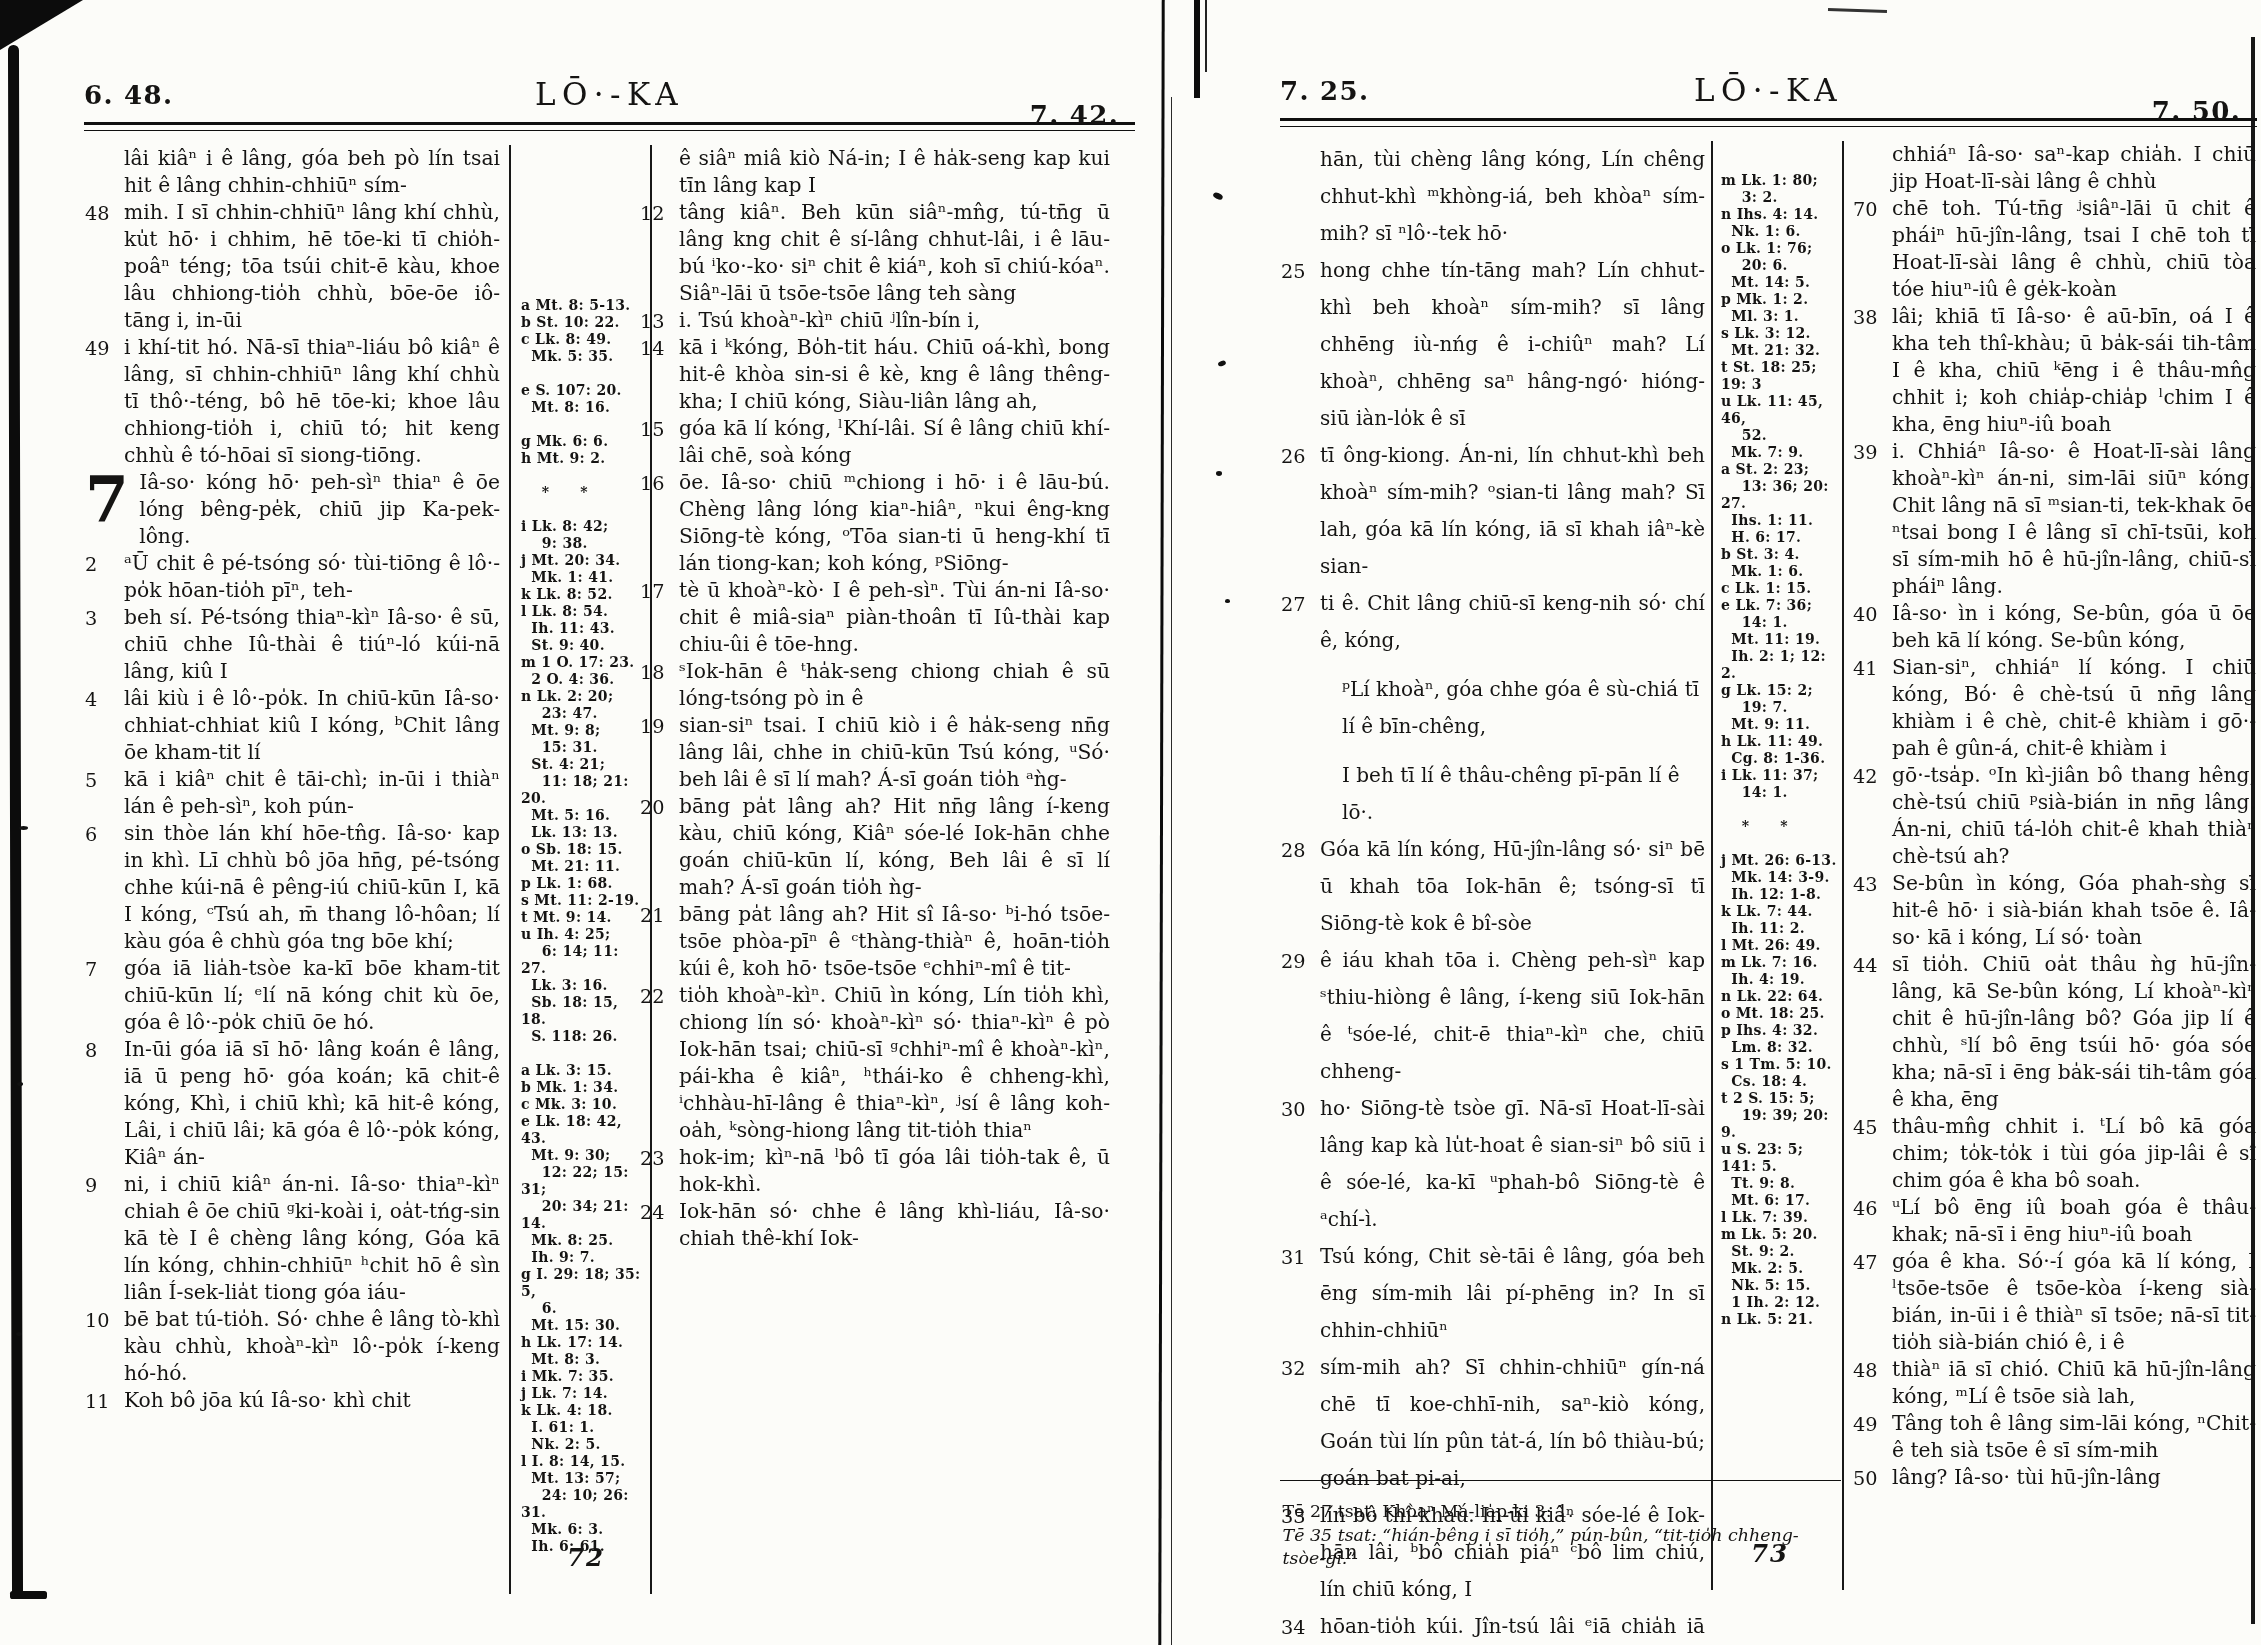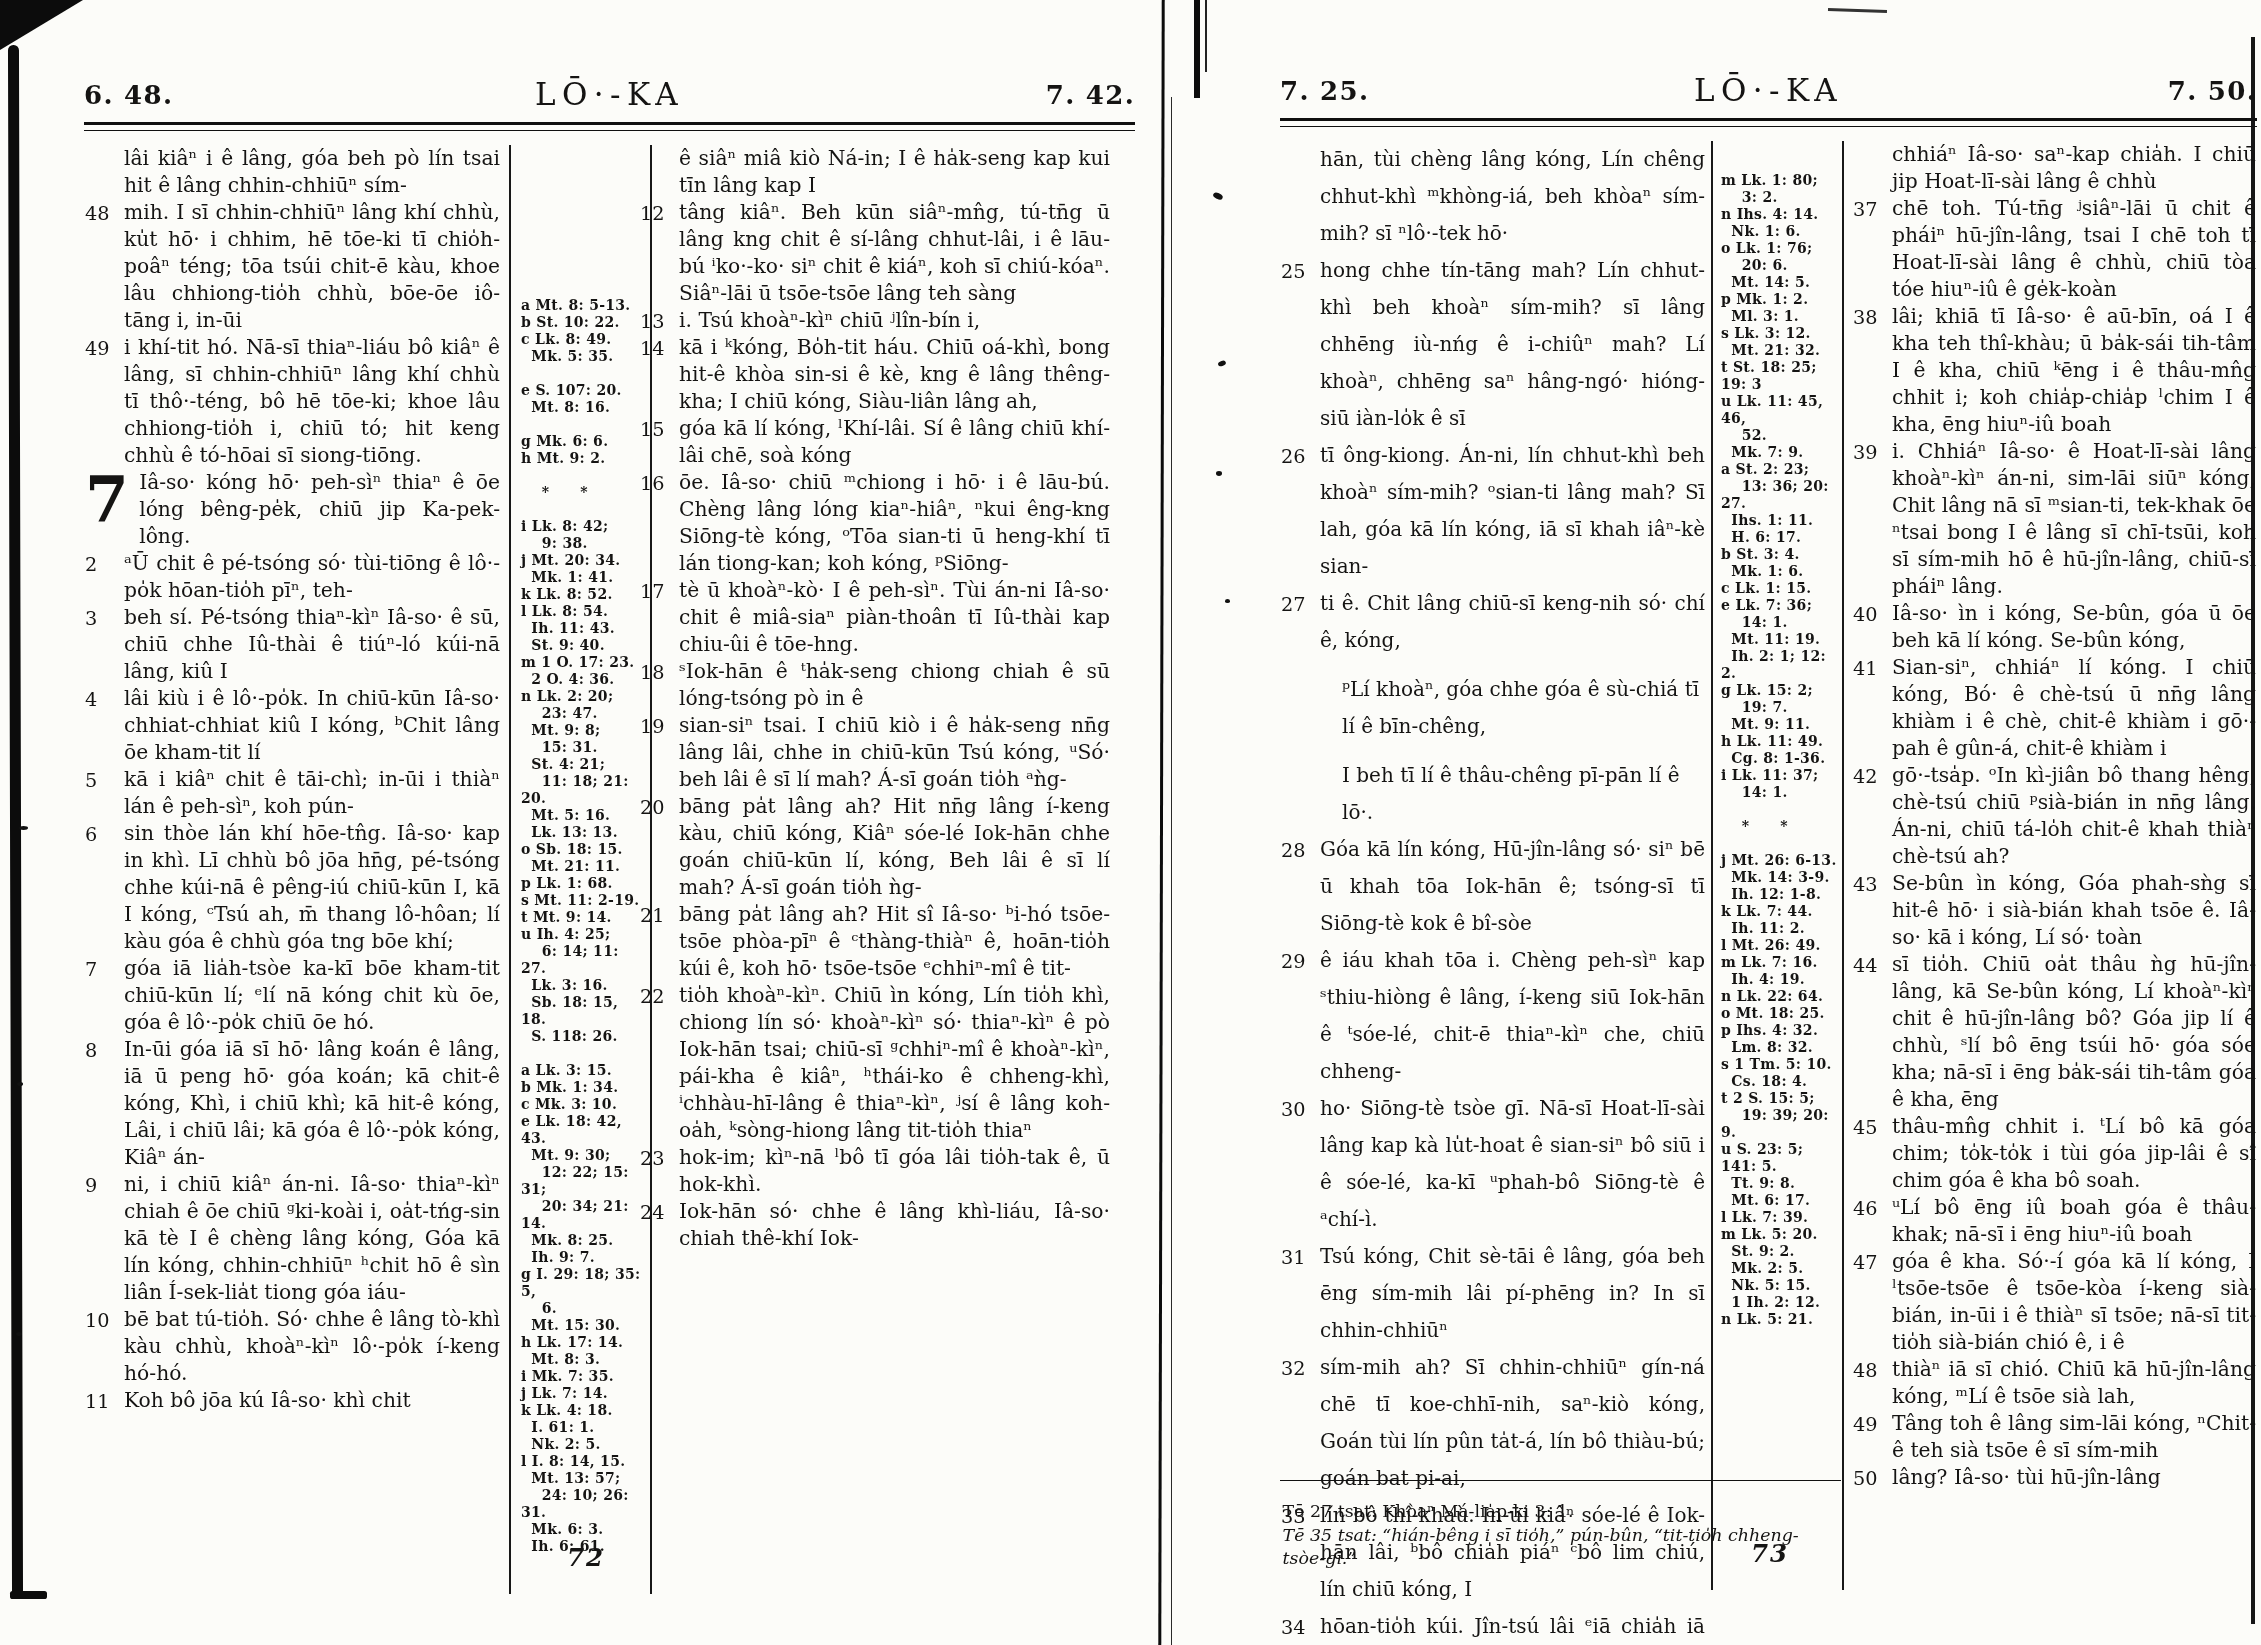--- a/index.html
+++ b/index.html
@@ -34,7 +34,7 @@
   header{position:relative;height:37px;}
   .h-ref{position:absolute;top:3.9px;font-size:26px;font-weight:700;letter-spacing:1.3px;}
   .h-ref.hl{left:0;}
-  .h-ref.hr{right:0;}
+  .h-ref.hr{right:16px;margin-top:20px;}
   .h-title{position:absolute;left:50%;top:0;transform:translateX(-50%);
     font-size:31px;font-weight:400;letter-spacing:6.4px;}
   .hrule{margin-top:9px;height:5.2px;border-top:3.9px solid #101010;border-bottom:1.9px solid #101010;}

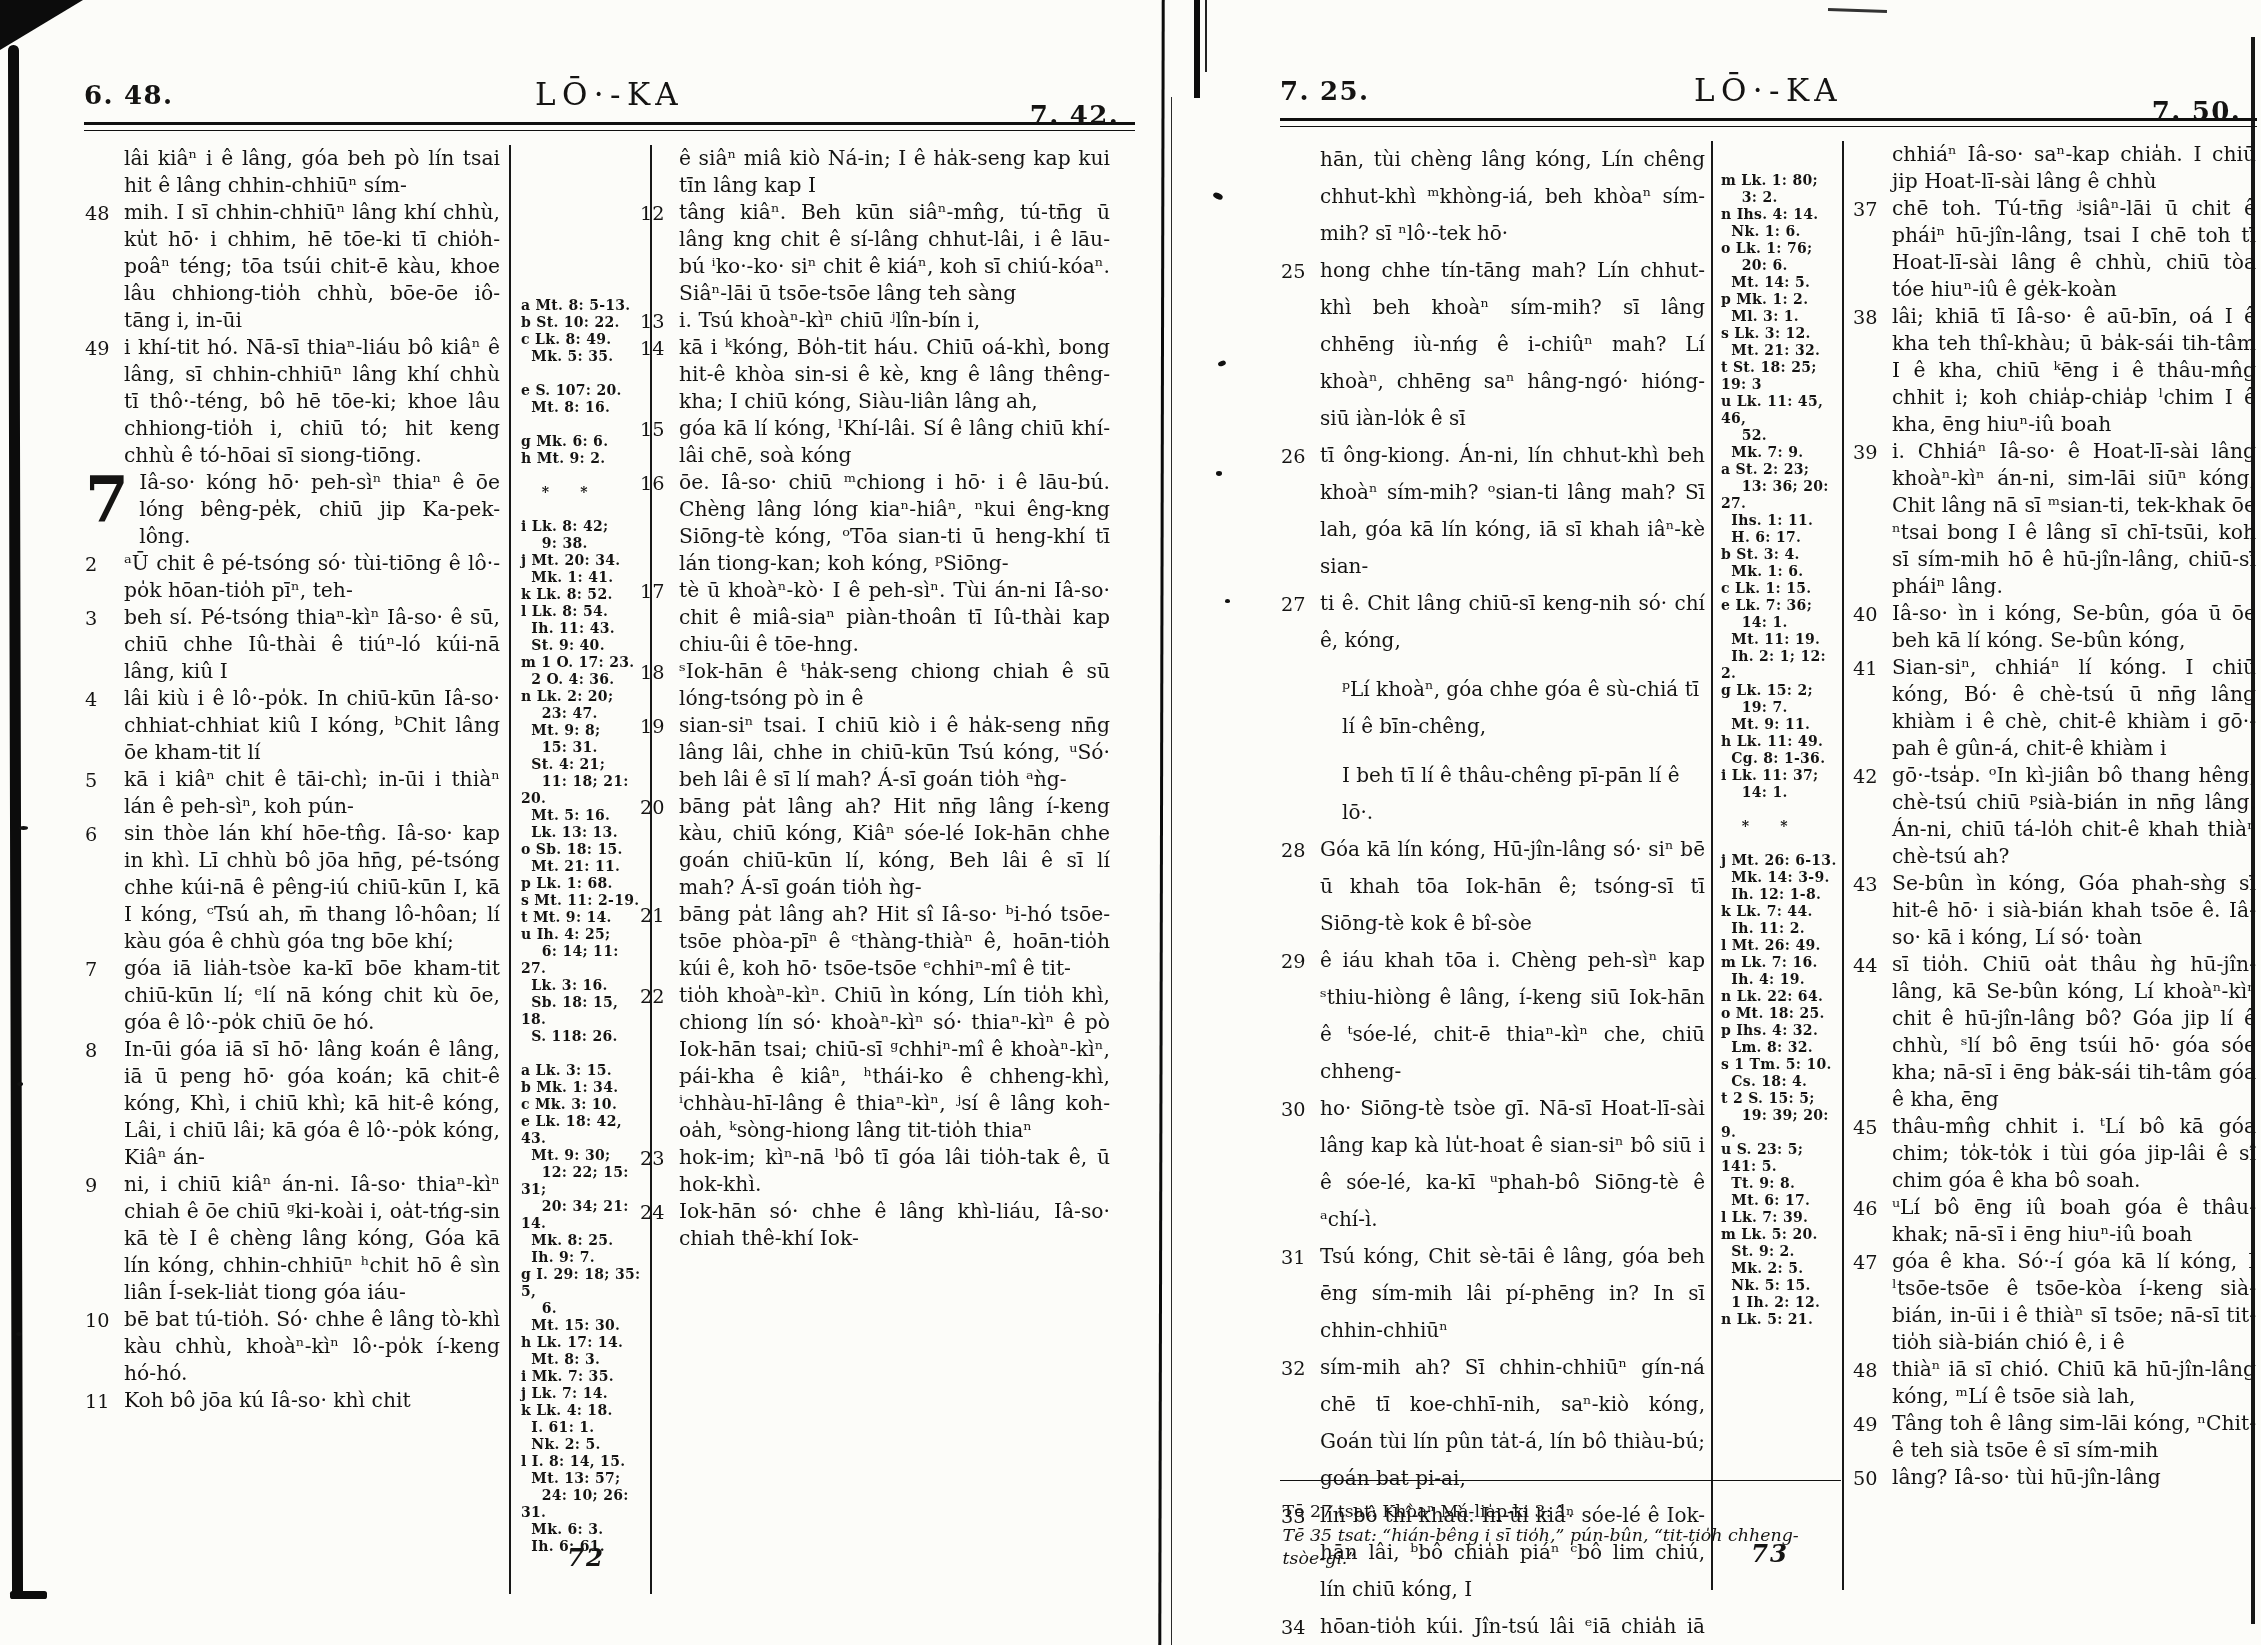--- a/index.html
+++ b/index.html
@@ -292,7 +292,7 @@
       <div class="vrule vr2"></div>
       <div class="col col2">
         <p class="v"><span class="vn"></span><span class="vt">chhiáⁿ Iâ-so· saⁿ-kap chia̍h. I chiū jip Hoat-lī-sài lâng ê chhù</span></p>
-        <p class="v"><span class="vn">37</span><span class="vt">chē toh. Tú-tn̄g ʲsiâⁿ-lāi ū chit ê pháiⁿ hū-jîn-lâng, tsai I chē toh tī Hoat-lī-sài lâng ê chhù, chiū tòa tóe hiuⁿ-iû ê ge̍k-koàn</span></p>
+        <p class="v"><span class="vn">70</span><span class="vt">chē toh. Tú-tn̄g ʲsiâⁿ-lāi ū chit ê pháiⁿ hū-jîn-lâng, tsai I chē toh tī Hoat-lī-sài lâng ê chhù, chiū tòa tóe hiuⁿ-iû ê ge̍k-koàn</span></p>
         <p class="v"><span class="vn">38</span><span class="vt">lâi; khiā tī Iâ-so· ê aū-bīn, oá I ê kha teh thî-khàu; ū ba̍k-sái tih-tâm I ê kha, chiū ᵏēng i ê thâu-mn̂g chhit i; koh chia̍p-chia̍p ˡchim I ê kha, ēng hiuⁿ-iû boah</span></p>
         <p class="v"><span class="vn">39</span><span class="vt">i. Chhiáⁿ Iâ-so· ê Hoat-lī-sài lâng khoàⁿ-kìⁿ án-ni, sim-lāi siūⁿ kóng, Chit lâng nā sī ᵐsian-ti, tek-khak ōe ⁿtsai bong I ê lâng sī chī-tsūi, koh sī sím-mih hō ê hū-jîn-lâng, chiū-sī pháiⁿ lâng.</span></p>
         <p class="v"><span class="vn">40</span><span class="vt">Iâ-so· ìn i kóng, Se-bûn, góa ū ōe beh kā lí kóng. Se-bûn kóng,</span></p>

